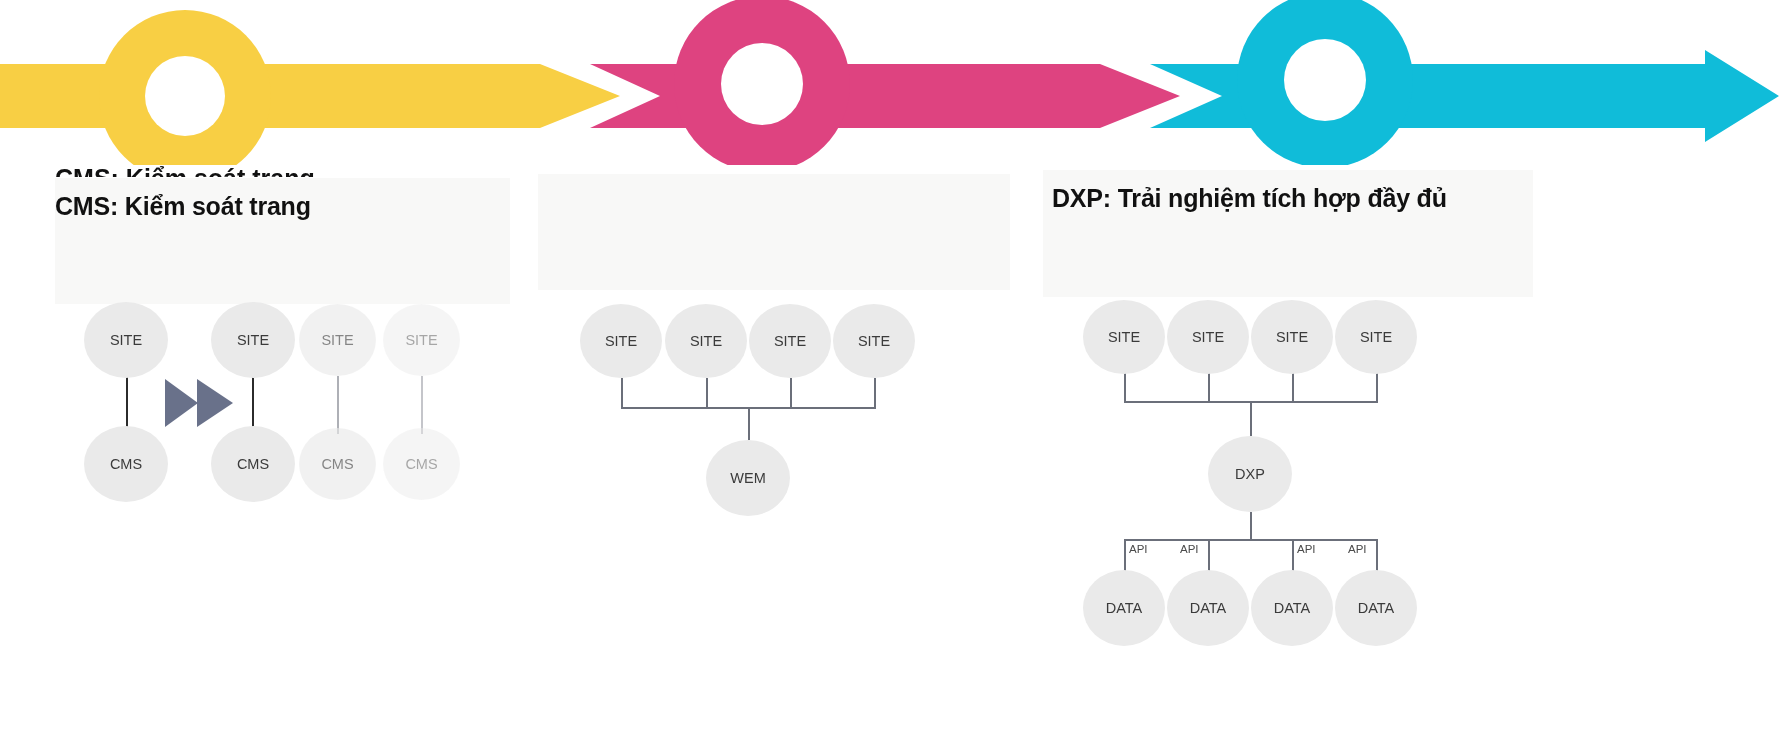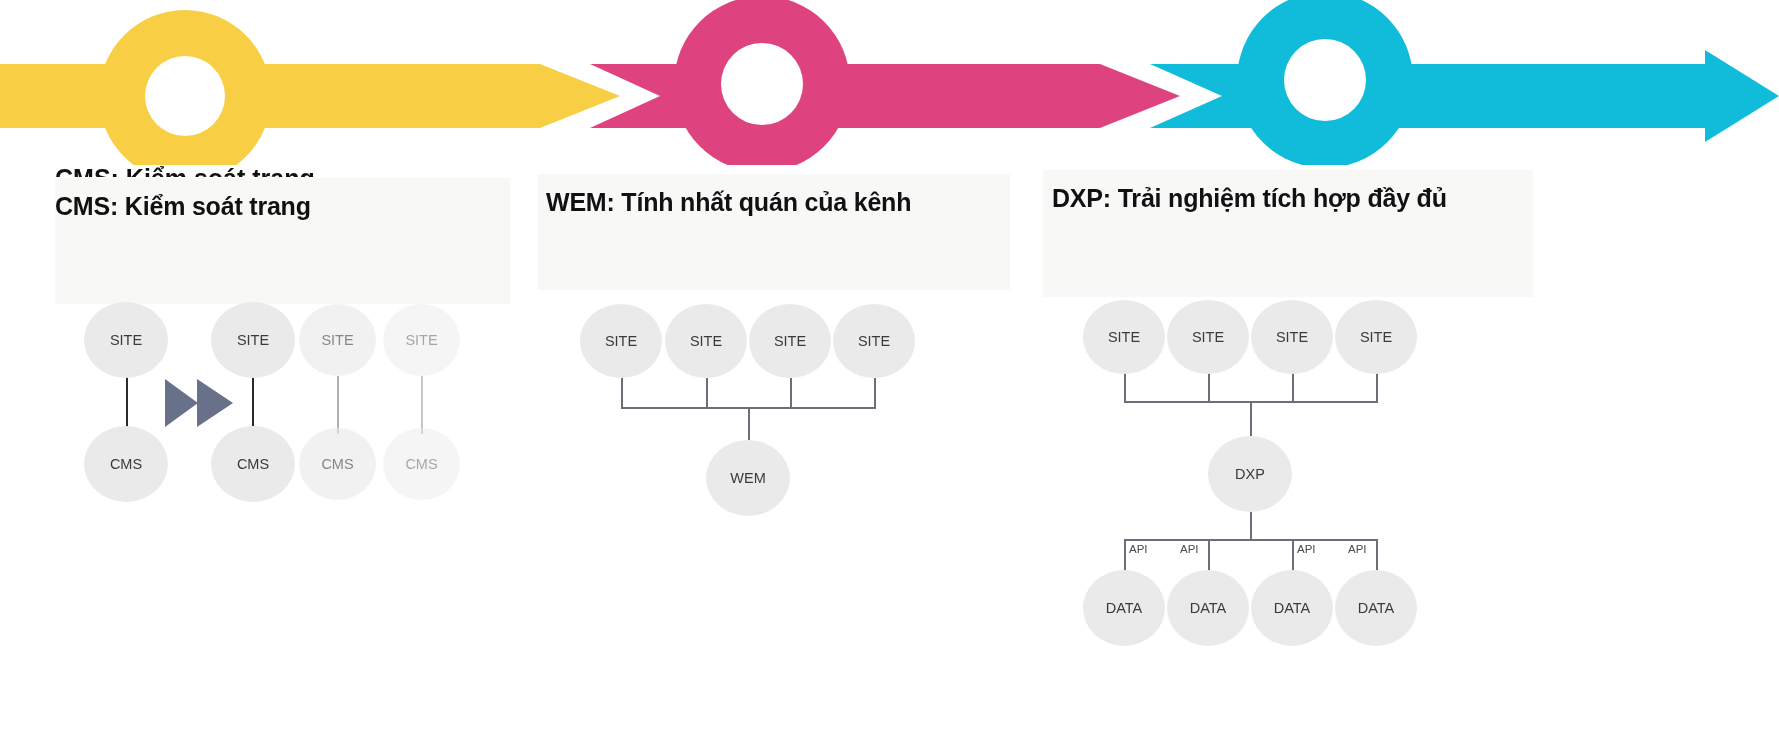--- a/index.html
+++ b/index.html
@@ -153,7 +153,6 @@
   <div class="panel" style="left:0;top:0;">
 
     <div class="panel-card" style="left:538px;top:174px;width:472px;height:116px;">
-      <div class="panel-head" style="padding:0 8px 0 8px;margin-bottom:7px;">WEM: Tính nhất quán của kênh</div>
     </div>
 
     <div class="diagram" style="left:0;top:0;">

